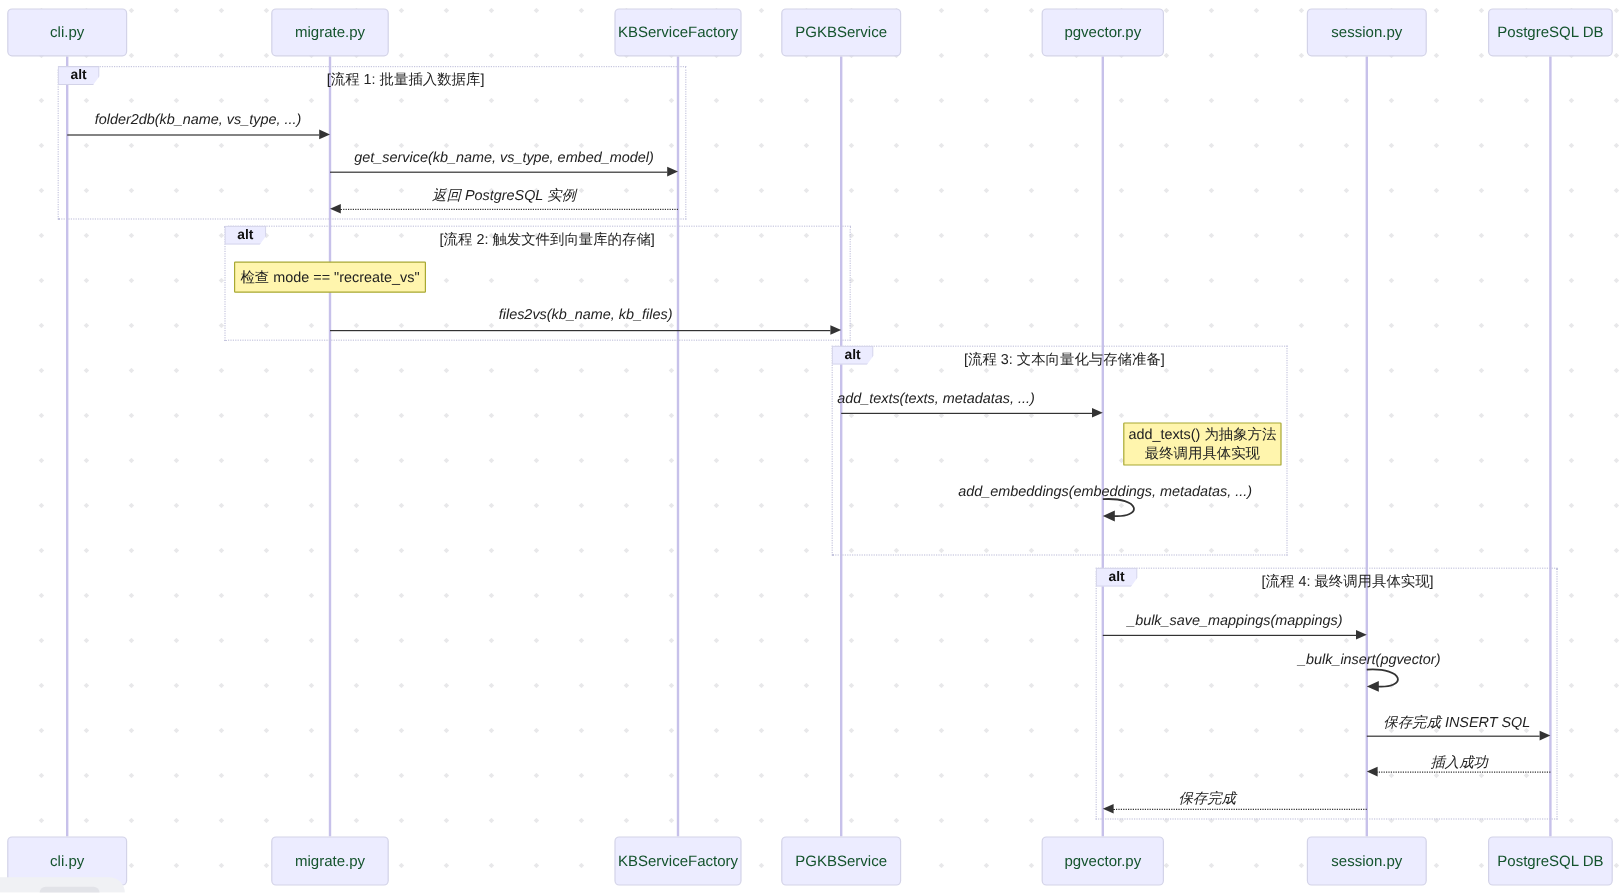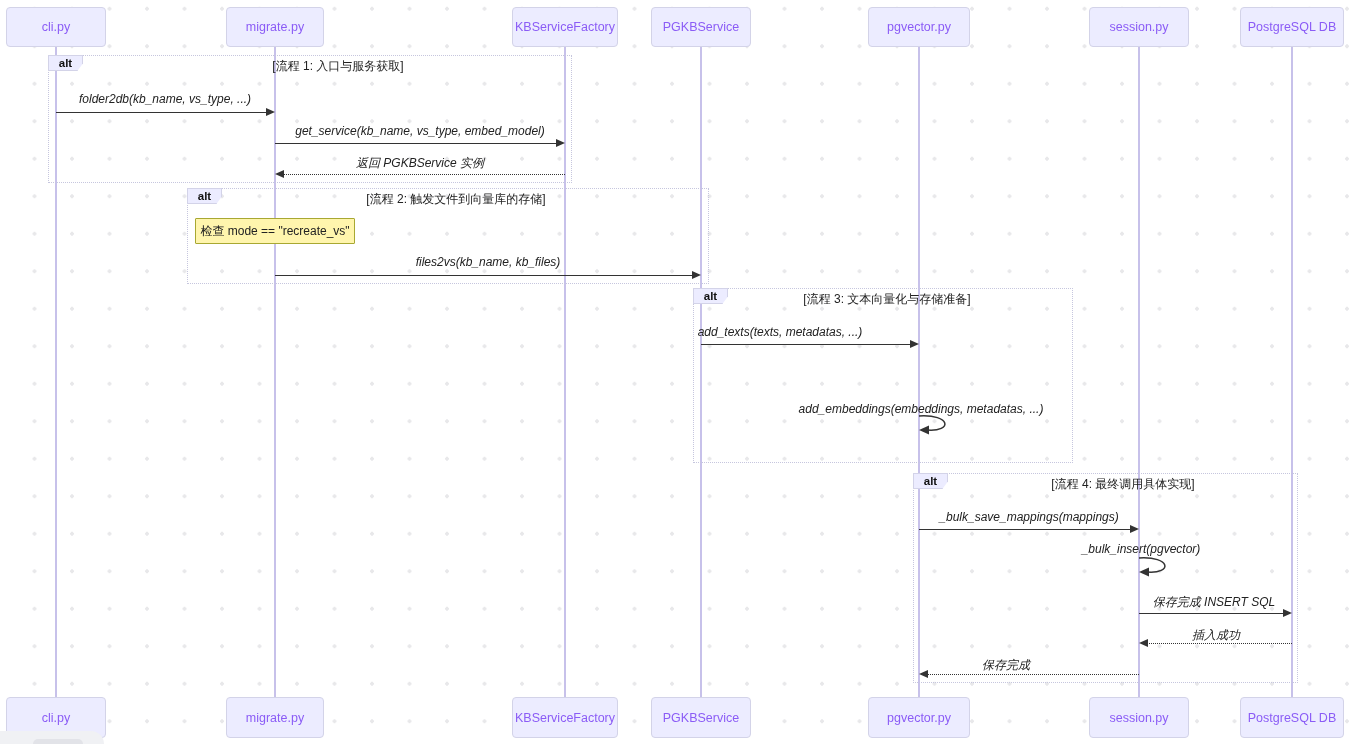--- a/index.html
+++ b/index.html
@@ -17,7 +17,7 @@
     position:absolute; height:40px; background:#ececff;
     border:1px solid #d3d3e8; border-radius:4px;
     display:flex; align-items:center; justify-content:center;
-    font-size:12.5px; color:#8b5cf6; white-space:nowrap;
+    font-size:12.5px; color:#14532d; white-space:nowrap;
   }
   .lifeline { position:absolute; top:47px; height:650px; width:1.5px; background:#c7c1ea; }
   .frame { position:absolute; border:1.4px dotted #c6c6de; }

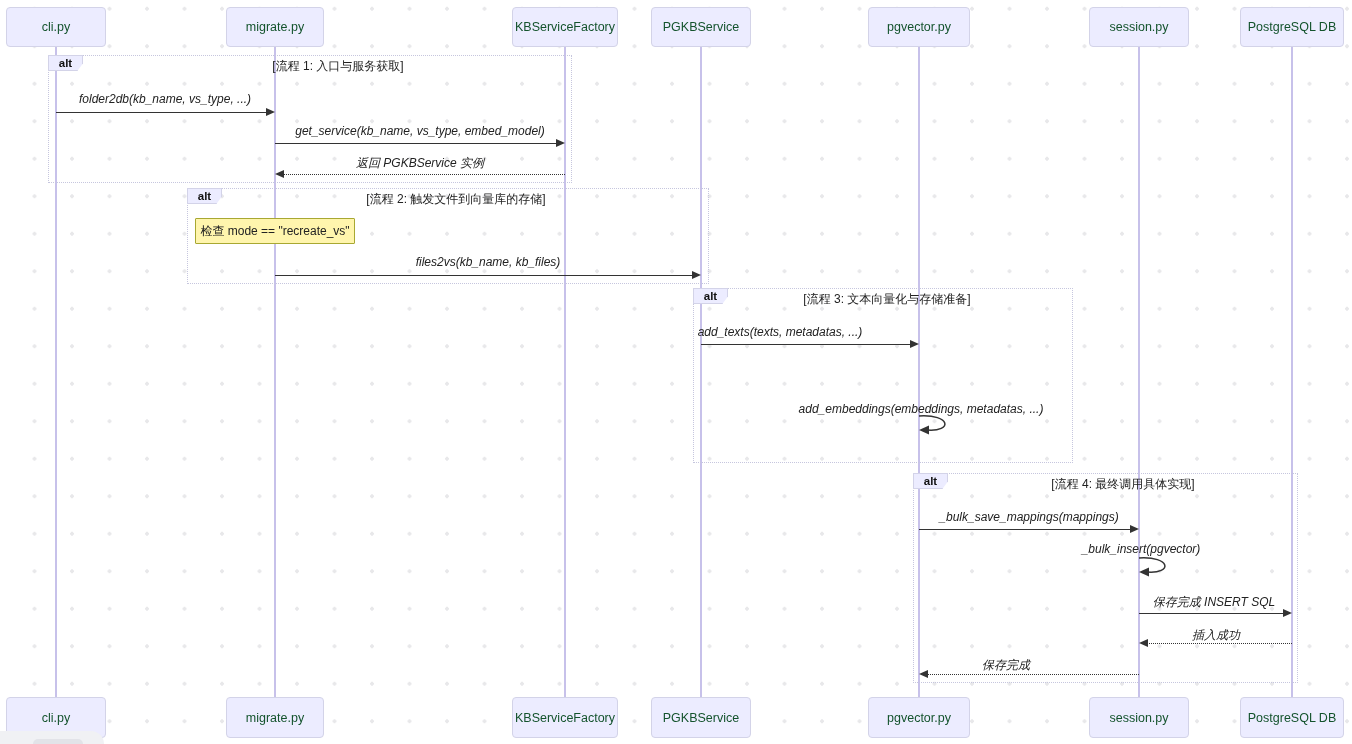--- a/index.html
+++ b/index.html
@@ -70,7 +70,7 @@
 
   <div class="frame" style="left:48px;top:55px;width:524px;height:128px">
     <div class="frame-label">alt</div>
-    <div class="frame-cond" style="left:289px">[流程 1: 入口与服务获取]</div>
+    <div class="frame-cond" style="left:289px">[流程 1: 批量插入数据库]</div>
   </div>
 
   <div class="frame" style="left:187px;top:188px;width:522px;height:96px">

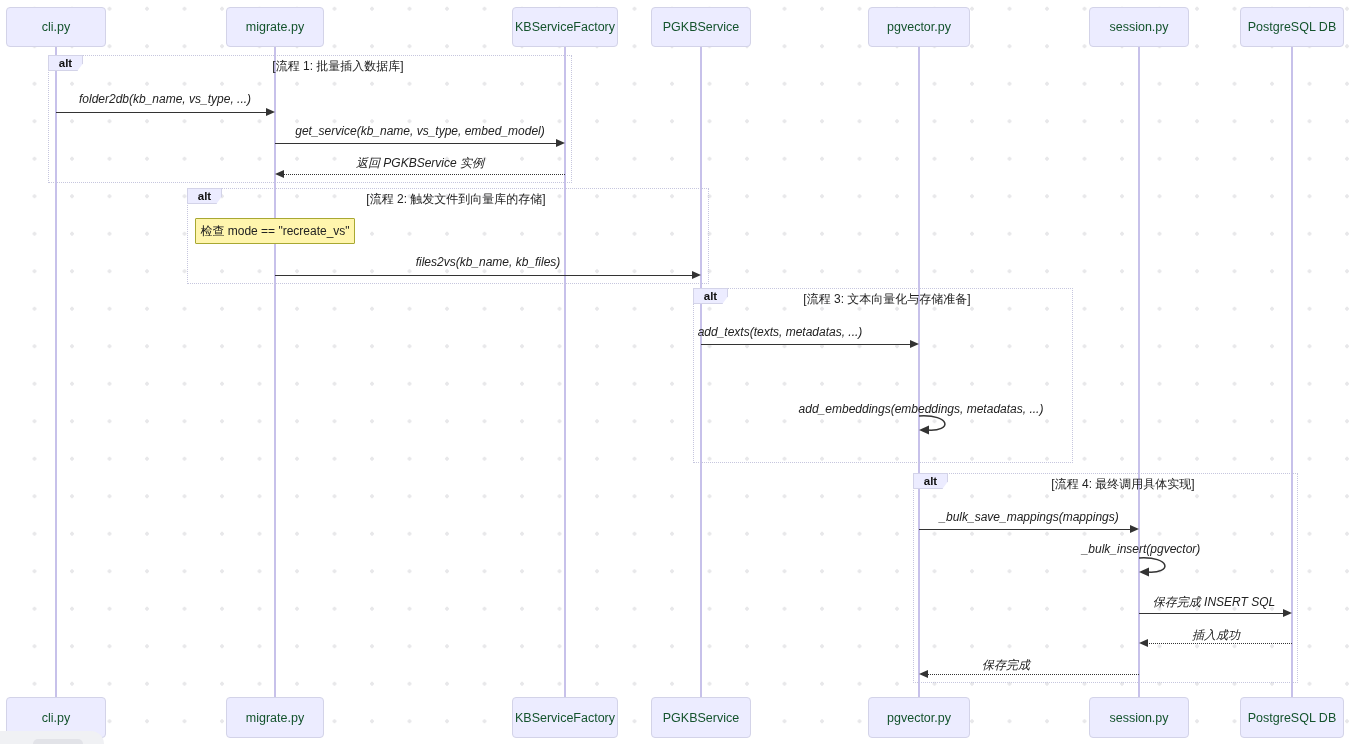--- a/index.html
+++ b/index.html
@@ -101,7 +101,7 @@
   </div>
 
   <div>
-    <div class="msg-label" style="left:420px;top:155px">返回 PGKBService 实例</div>
+    <div class="msg-label" style="left:420px;top:155px">返回 PostgreSQL 实例</div>
     <div class="arr-l" style="left:275px;top:170px"></div>
     <div class="line dotted" style="left:283px;top:174px;width:282px"></div>
   </div>

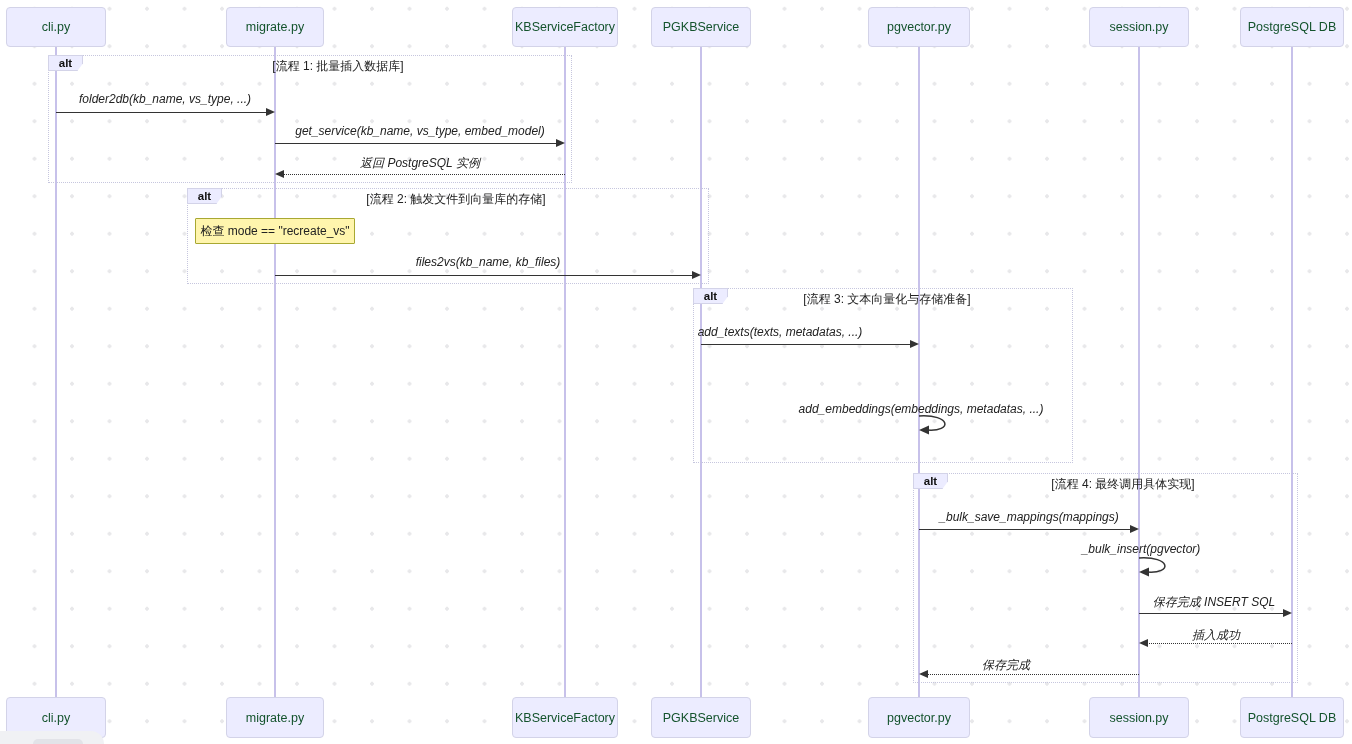--- a/index.html
+++ b/index.html
@@ -122,6 +122,10 @@
     <div class="arr-r" style="left:910px;top:340px"></div>
   </div>
 
+  <div class="note" style="left:936px;top:352px;width:132px;height:36px">
+    <div>add_texts() 为抽象方法</div>
+    <div>最终调用具体实现</div>
+  </div>
 
   <div>
     <div class="msg-label" style="left:921px;top:402px">add_embeddings(embeddings, metadatas, ...)</div>

